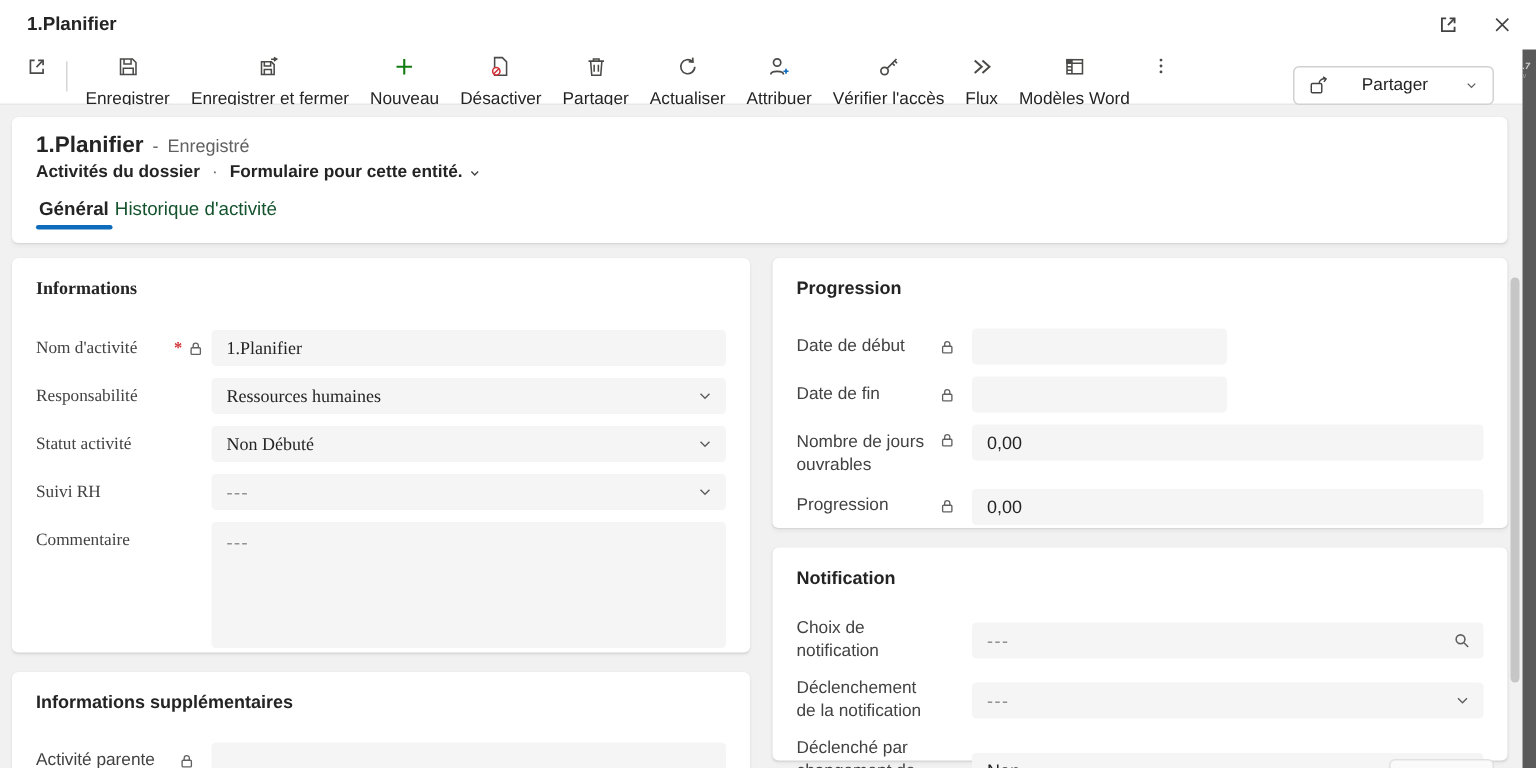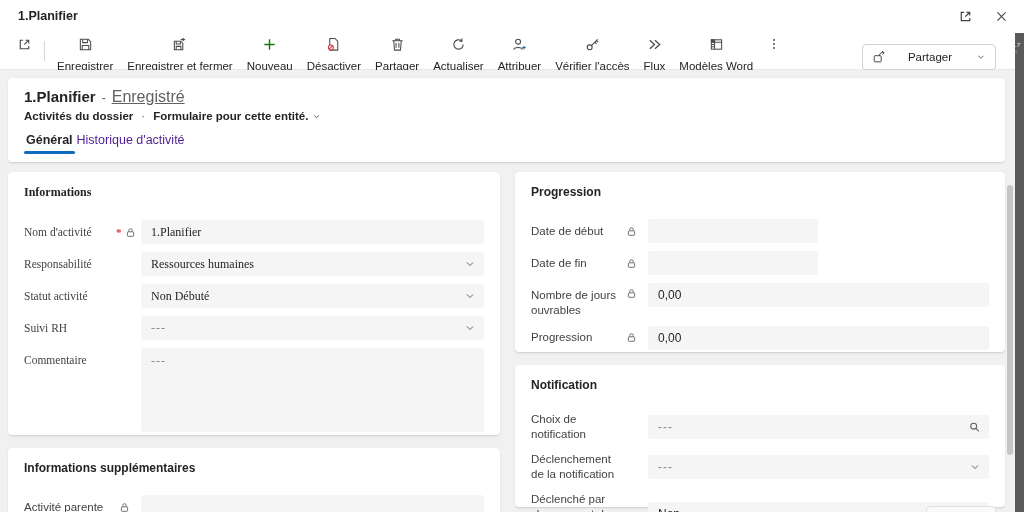--- a/index.html
+++ b/index.html
@@ -51,7 +51,7 @@
   .hdr-line1 { display:flex; align-items:baseline; gap:6px; }
   .hdr-name { font-size:15px; font-weight:bold; color:#242424; }
   .hdr-sep { font-size:12px; color:#616161; }
-  .hdr-status { font-size:16px; color:#616161;text-decoration:underline; }
+  .hdr-status { font-size:12px; color:#616161; }
   .hdr-line2 { display:flex; align-items:center; gap:8px; margin-top:4px; }
   .hdr-entity { font-size:11.5px; font-weight:bold; color:#242424; }
   .hdr-dot { font-size:11.5px; color:#616161; }

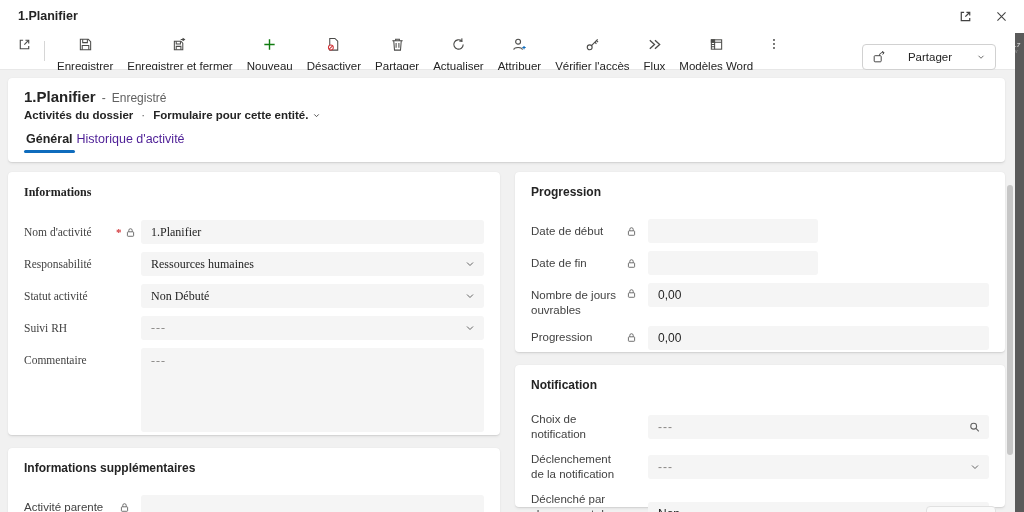--- a/index.html
+++ b/index.html
@@ -57,7 +57,7 @@
   .hdr-dot { font-size:11.5px; color:#616161; }
   .hdr-form { font-size:11.5px; font-weight:bold; color:#242424; display:flex; align-items:center; gap:4px; cursor:pointer; }
   .tabs { display:flex; margin-top:9px; }
-  .tab { font-size:12.5px; color:#4c1d95; padding:2px 2px 7px 2px; position:relative; cursor:pointer; }
+  .tab { font-size:12.5px; color:#14532d; padding:2px 2px 7px 2px; position:relative; cursor:pointer; }
   .tab.active { font-weight:bold; color:#242424; }
   .tab.active::after {
     content:""; position:absolute; left:0; right:0; bottom:0; height:3px;

